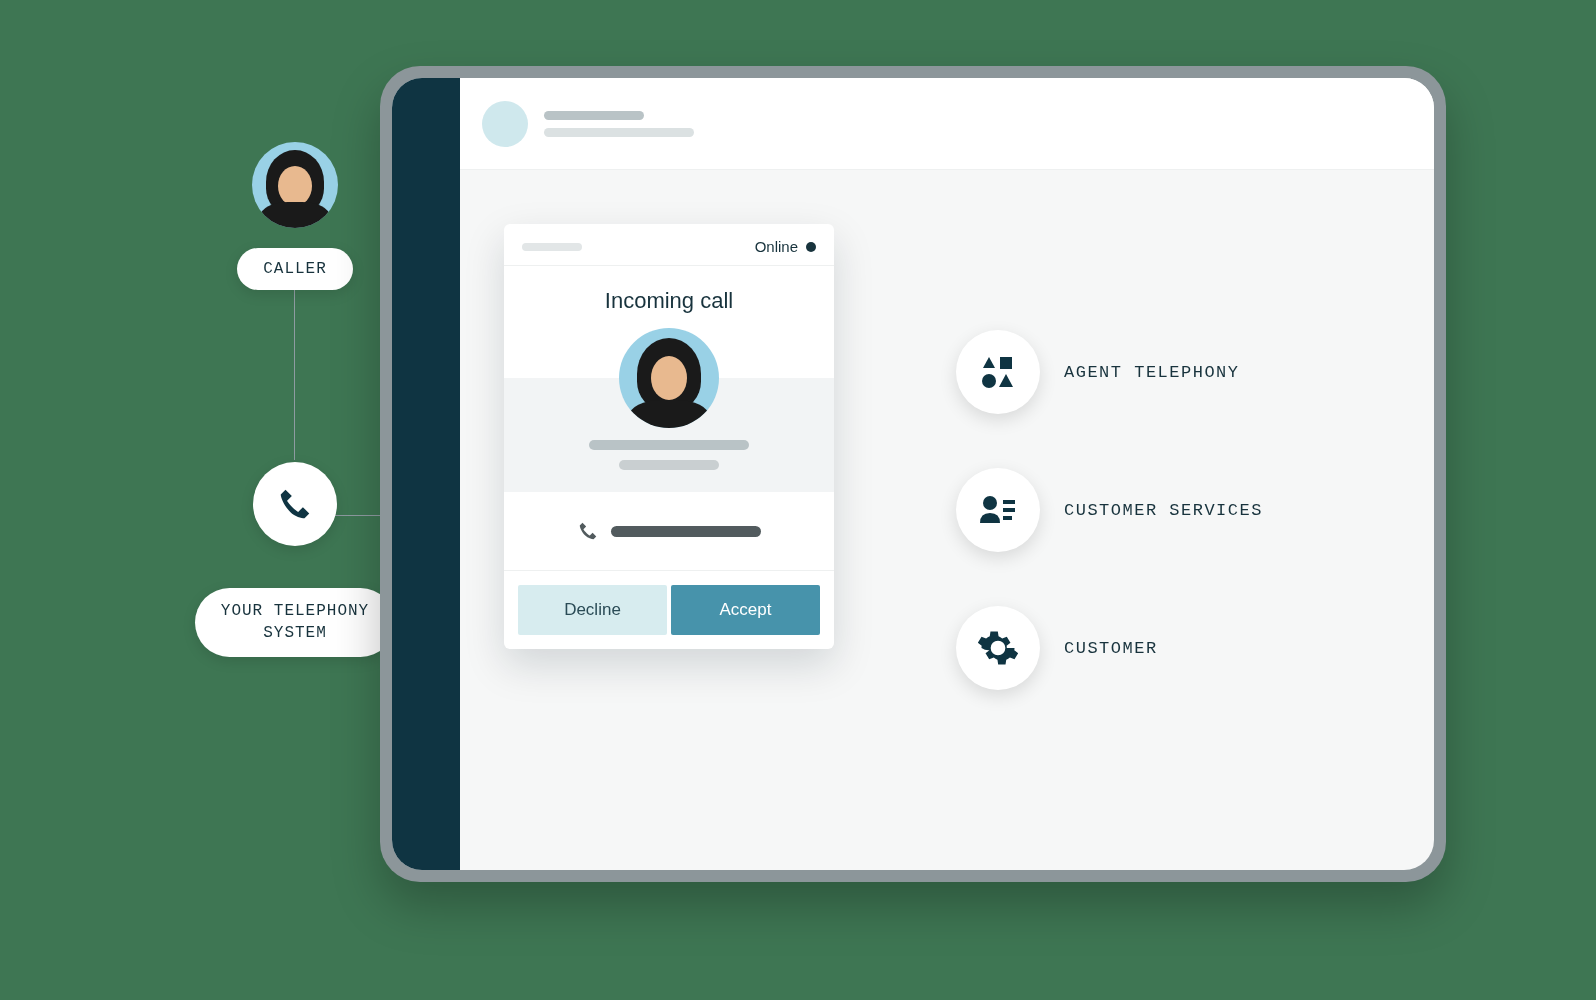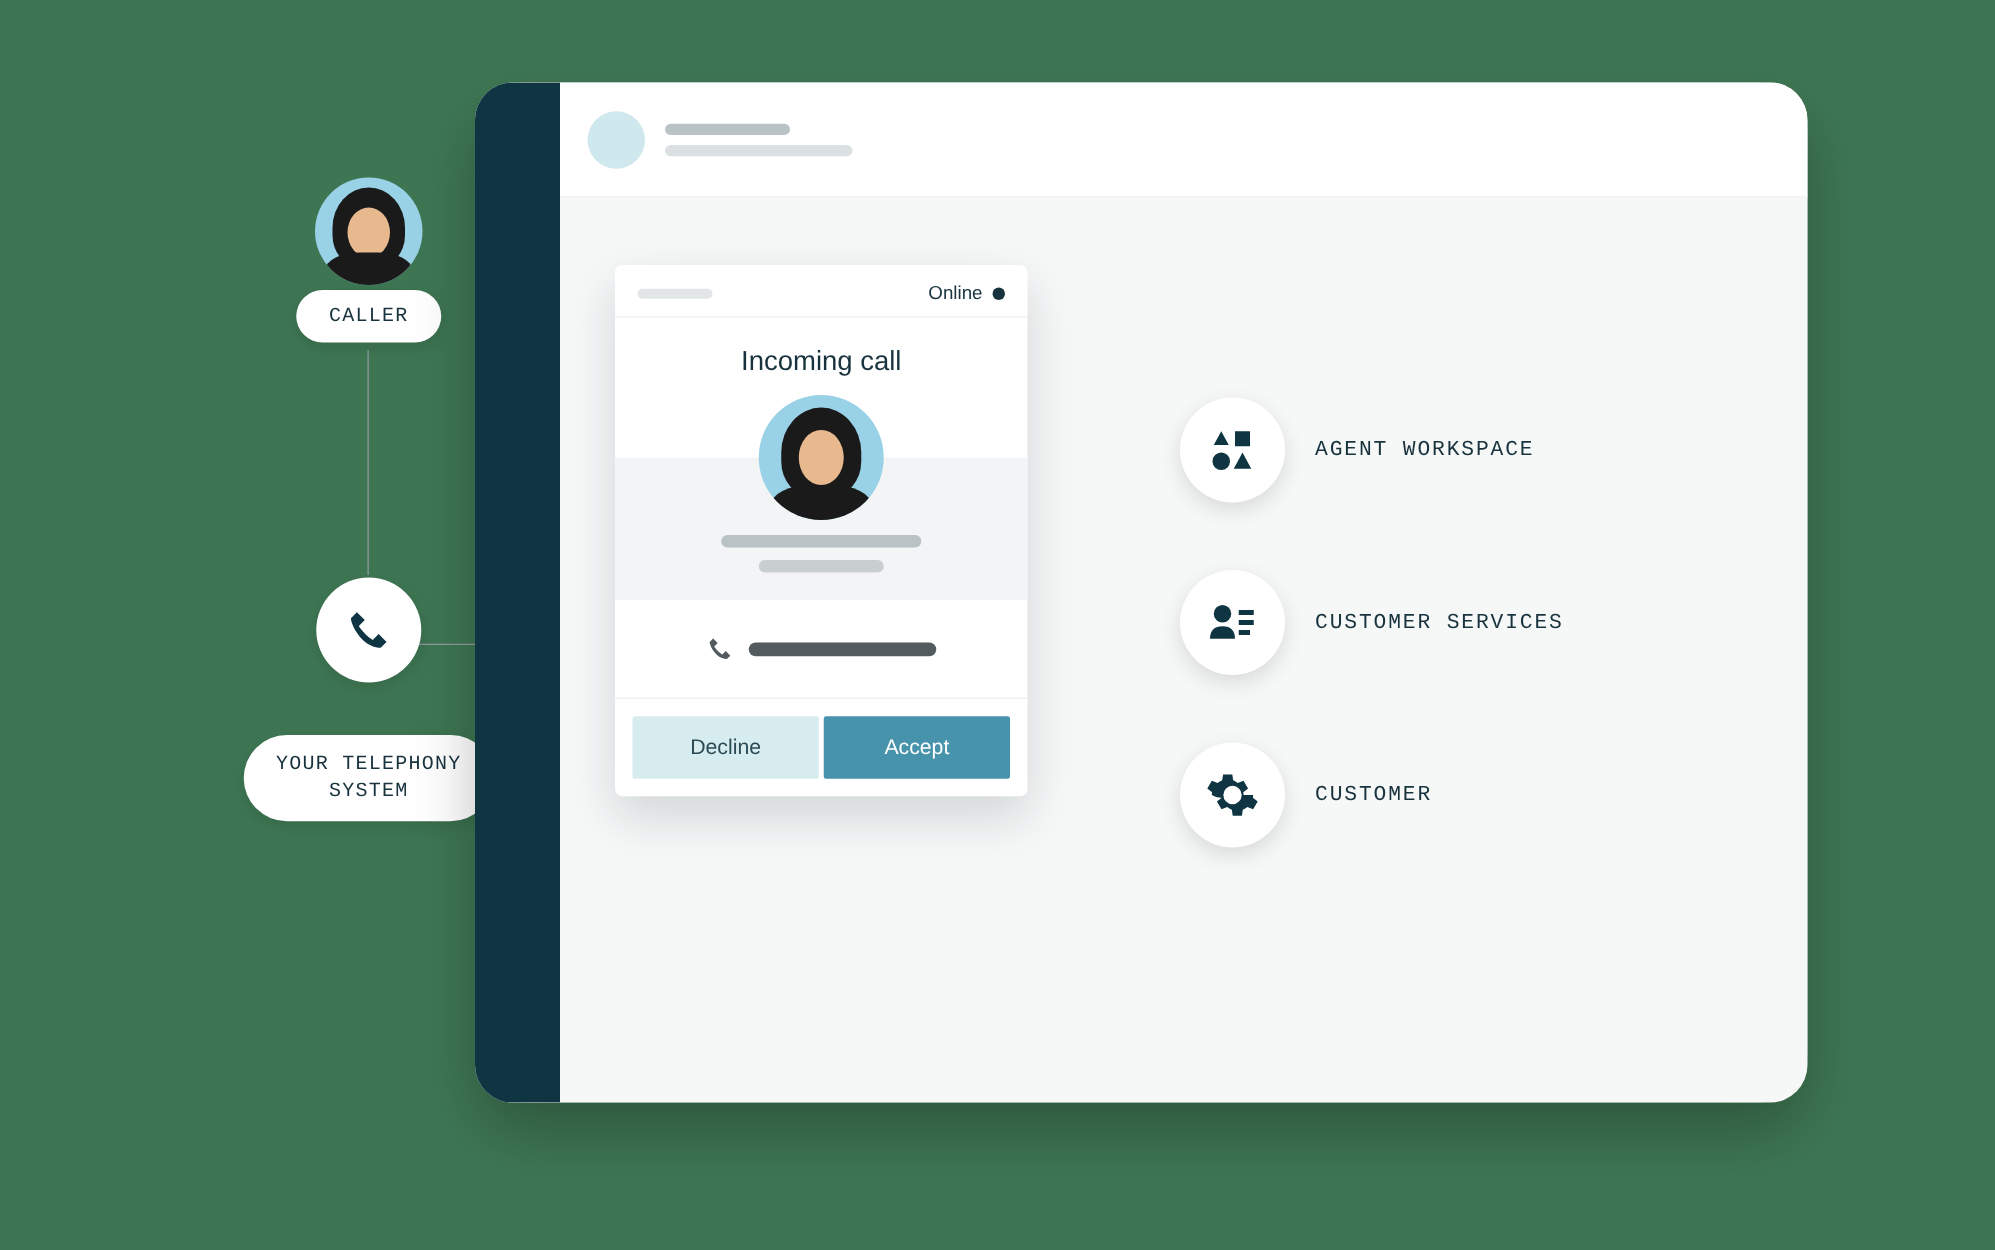--- a/index.html
+++ b/index.html
@@ -81,7 +81,7 @@
       width: 1066px; height: 816px;
       background: #8c969a;
       border-radius: 40px;
-      padding: 0;
+      padding: 12px;
       z-index: 2;
       box-shadow: 0 24px 48px rgba(0,0,0,0.25);
     }

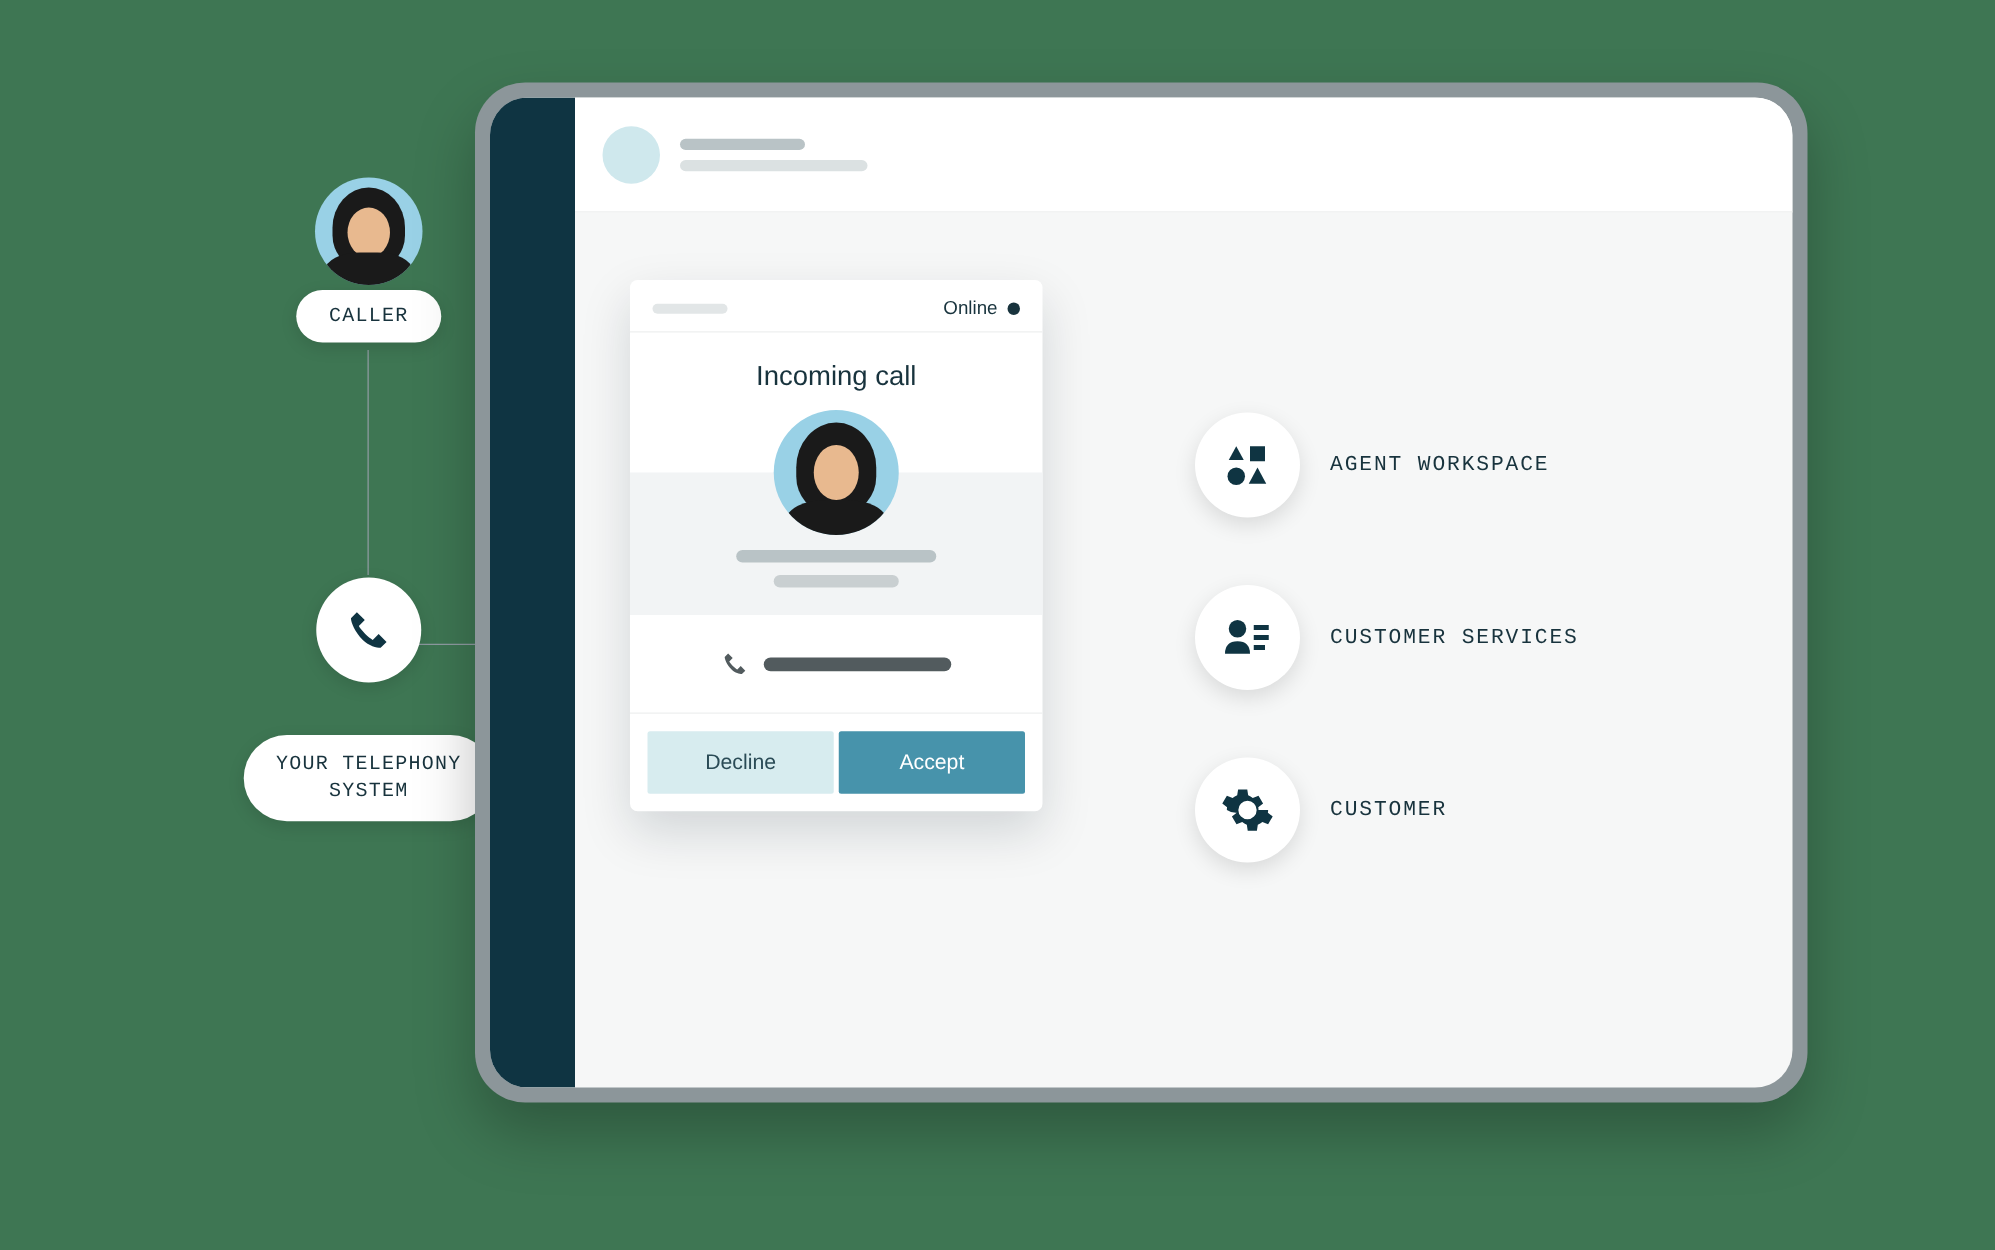--- a/index.html
+++ b/index.html
@@ -56,7 +56,7 @@
       box-shadow: 0 4px 14px rgba(0,0,0,0.12);
       white-space: nowrap;
     }
-    .caller-block .pill { margin-top: 4px; }
+    .caller-block .pill { margin-top: 20px; }
 
     .telephony-block {
       position: absolute;

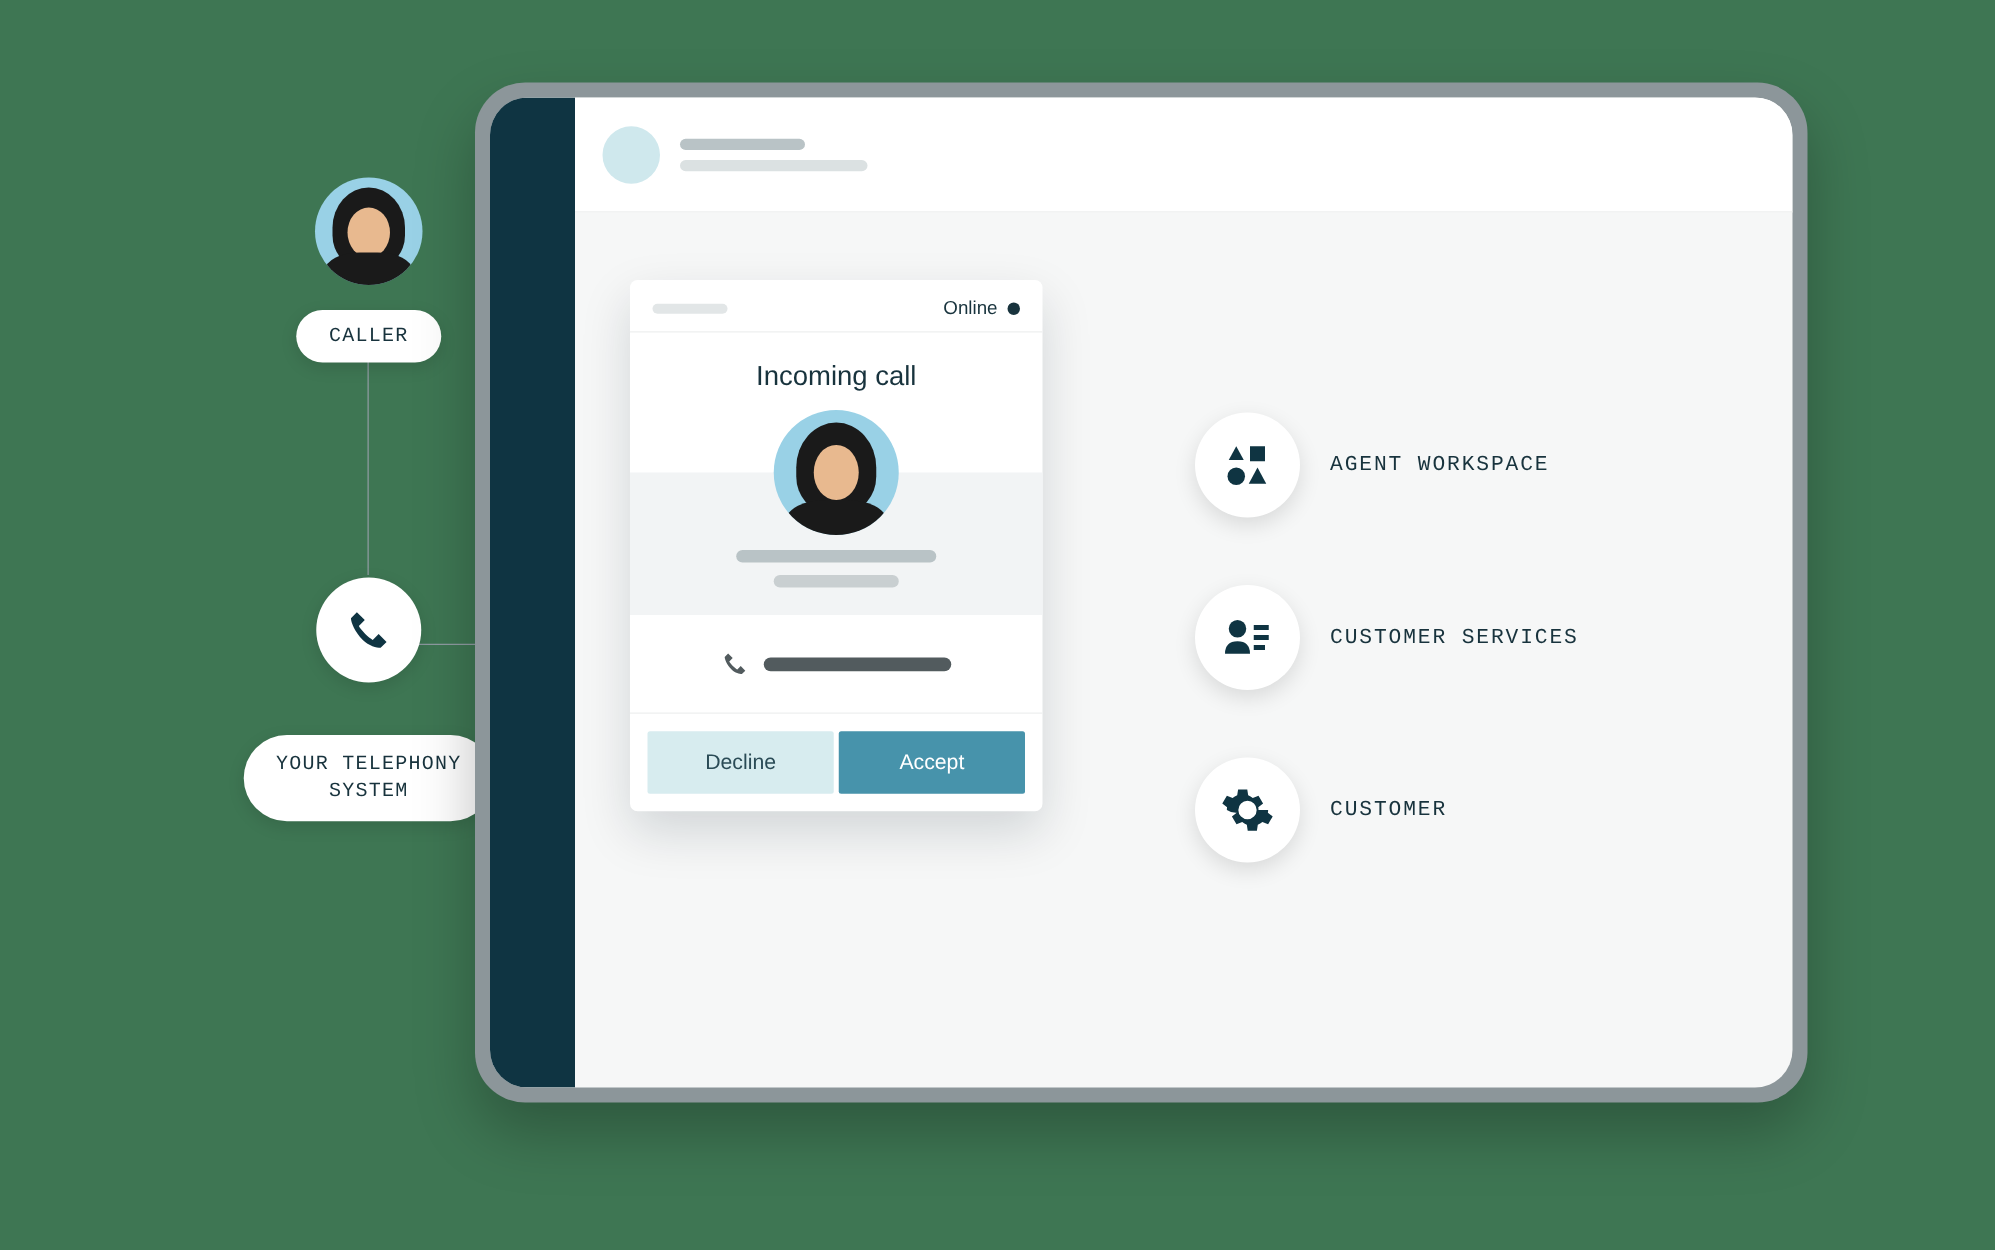--- a/index.html
+++ b/index.html
@@ -289,7 +289,7 @@
               <polygon points="28,22 35,35 21,35" fill="#0f3442"></polygon>
             </svg>
           </div>
-          <div class="feat-label">AGENT WORKSPACE</div>
+          <div class="feat-label">AGENT TELEPHONY</div>
         </div>
 
         <div class="feature f2">

